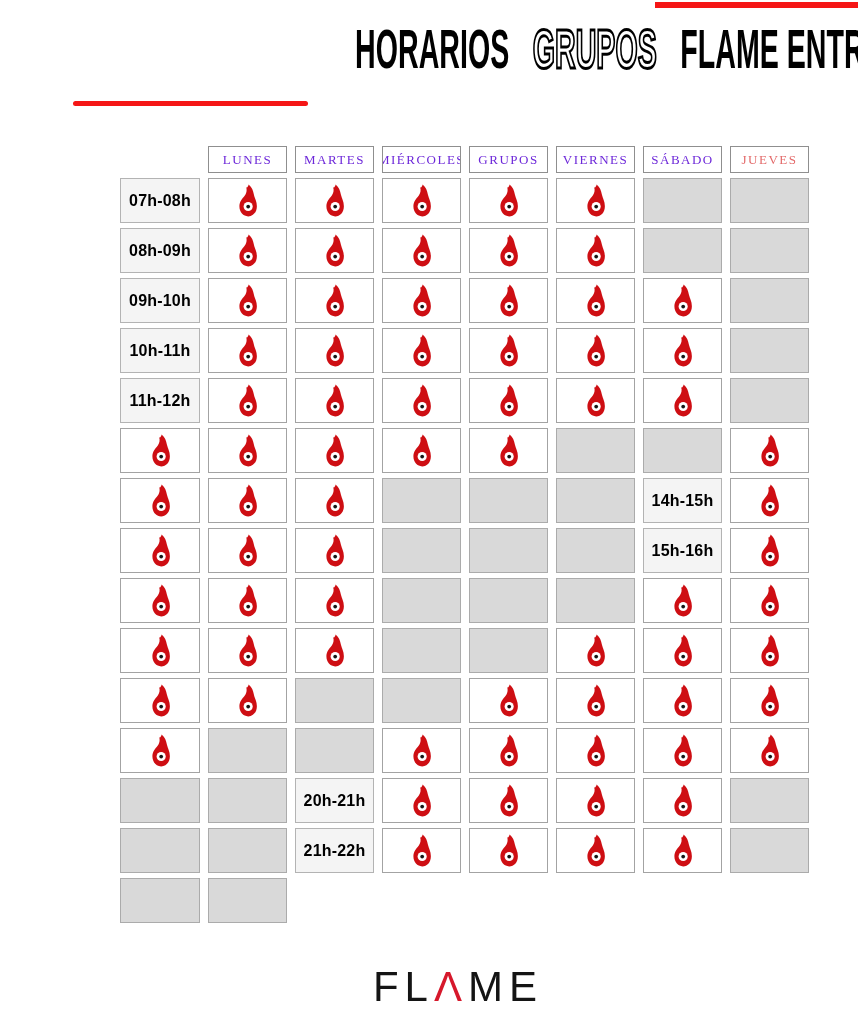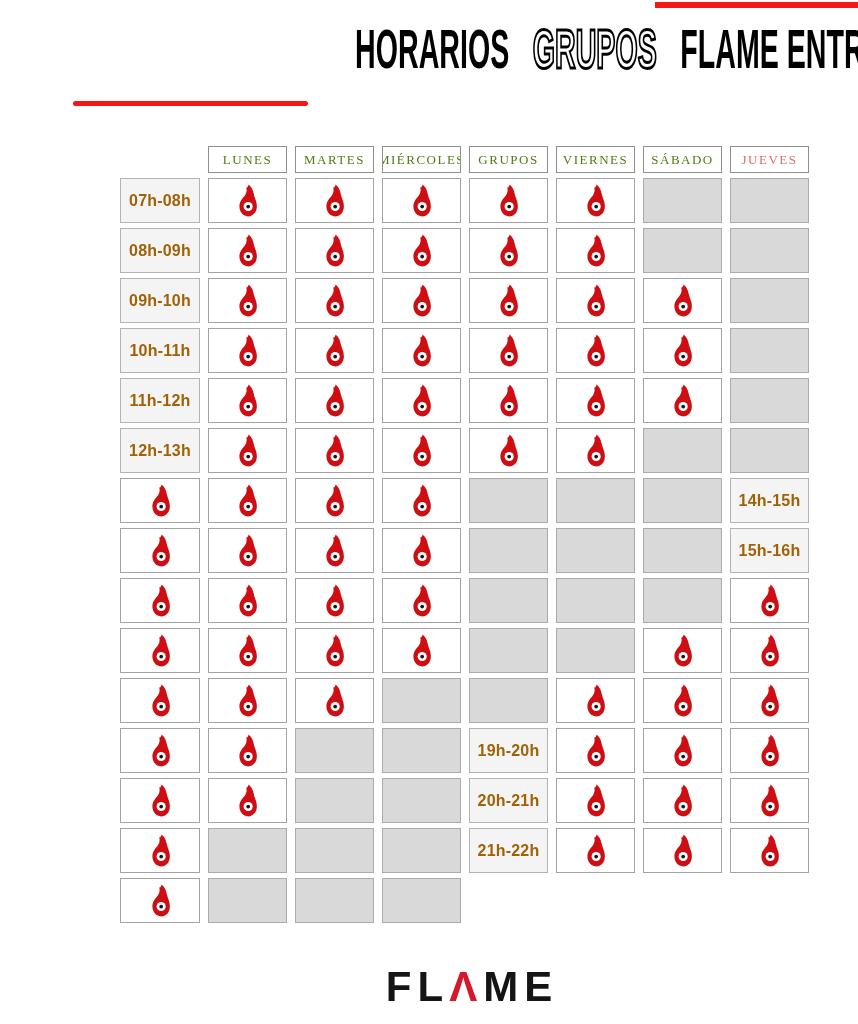--- a/index.html
+++ b/index.html
@@ -68,7 +68,7 @@
     font-family:"Liberation Serif", serif;
     font-size:13px;
     letter-spacing:1.5px;
-    color:#4d7c0f;
+    color:#6d28d9;
     overflow:hidden;
   }
   .day-header.domingo{color:var(--domingo-red);}

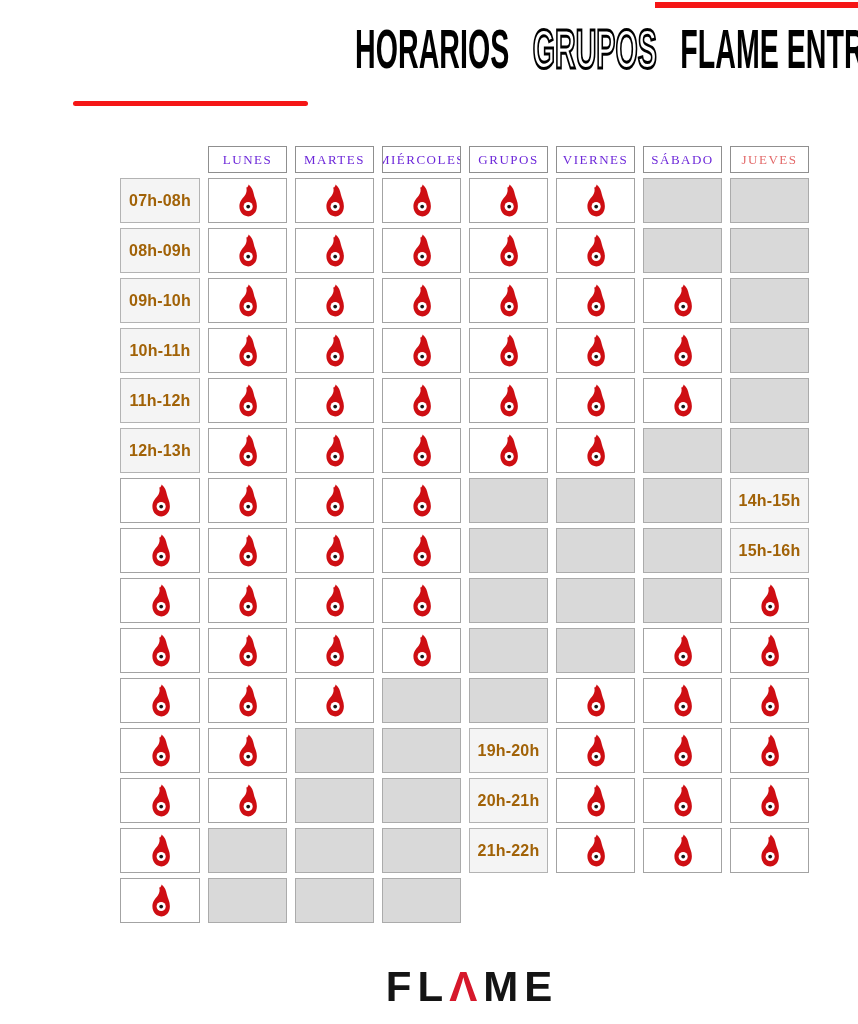--- a/index.html
+++ b/index.html
@@ -78,7 +78,7 @@
     display:flex;align-items:center;justify-content:center;
     font-weight:bold;
     font-size:16px;
-    color:#a16207;
+    color:#000000;
     letter-spacing:0.2px;
   }
   .slot{

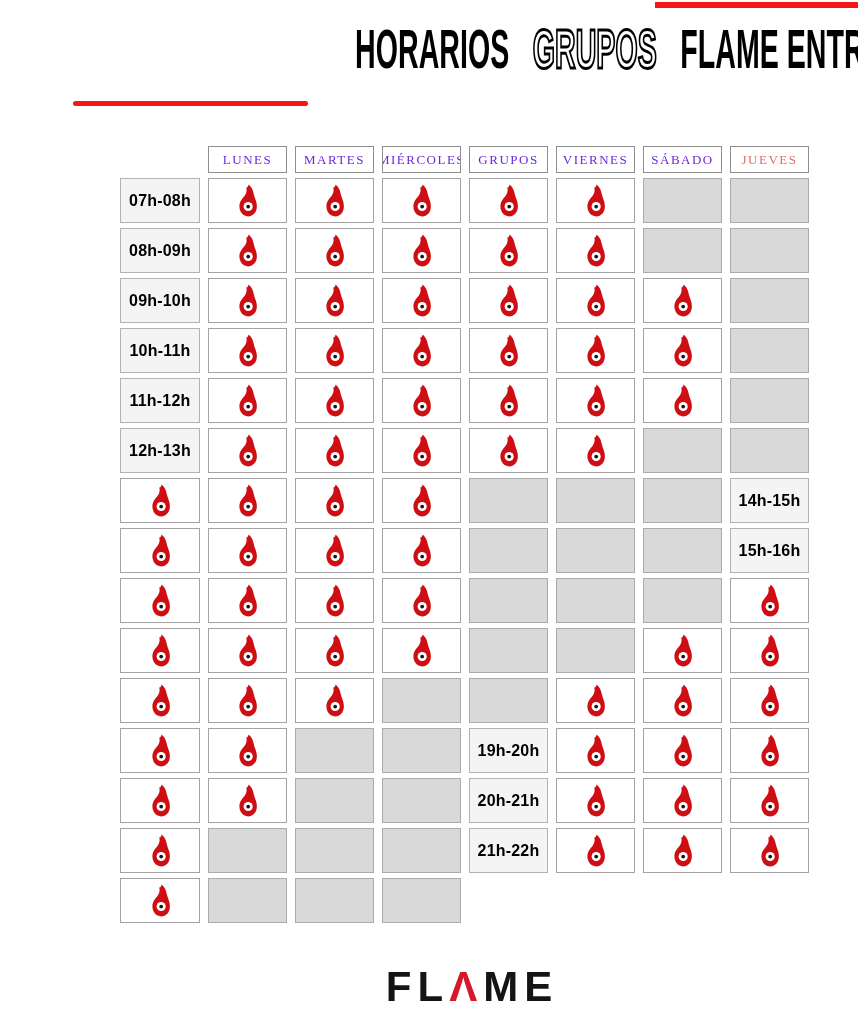--- a/index.html
+++ b/index.html
@@ -343,7 +343,6 @@
         </svg>
       </div>
       <div class="slot empty"></div>
-      <div class="time-cell">12h-13h</div>
       <div class="slot">
         <svg class="flame-icon" width="27" height="33" viewBox="0 0 36 44" aria-hidden="true">
           <path d="M19.5 0.8 C 24 4.5, 25.5 9, 26.5 14 C 27.6 19.5, 30.5 23, 30.5 29.5 C 30.5 37.5, 25.4 43.2, 18.9 43.2 C 12.4 43.2, 7.2 37.8, 7.2 29.8 C 7.2 23.5, 10.8 19.8, 14.2 15.5 C 16.6 12.4, 17.6 8.0, 16.2 4.2 C 17.4 5.4, 18.8 4.0, 19.5 0.8 Z"></path>

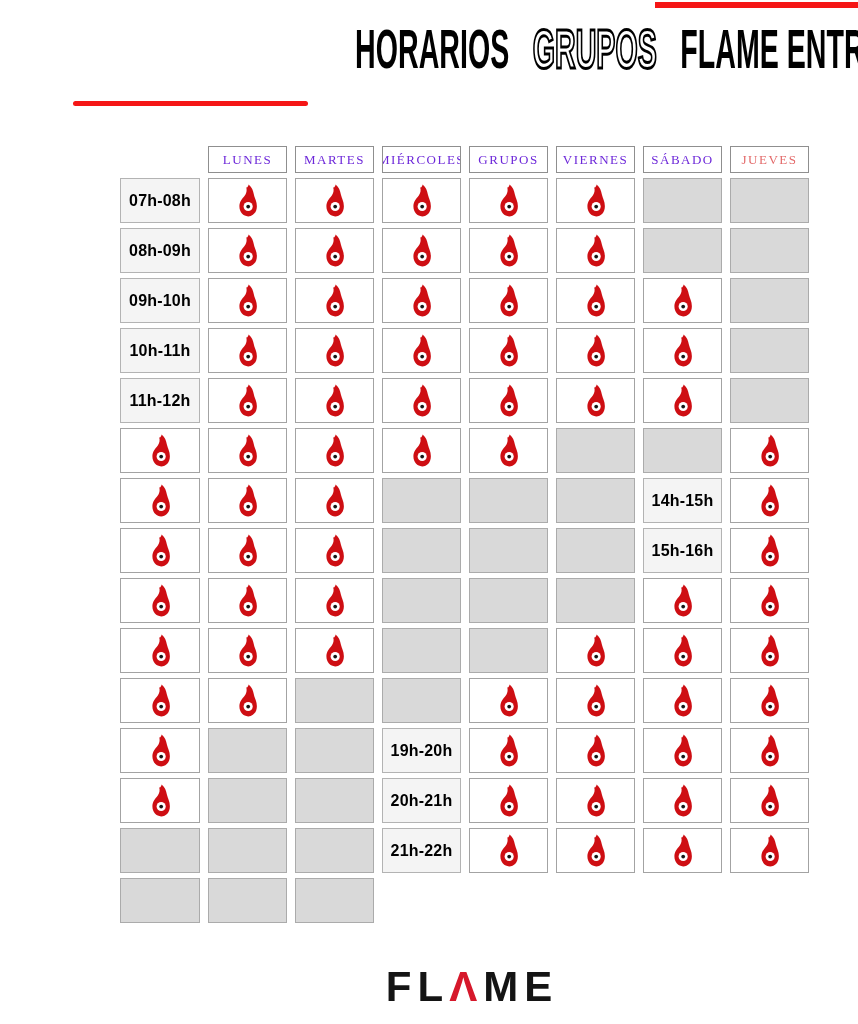--- a/index.html
+++ b/index.html
@@ -586,7 +586,6 @@
       </div>
       <div class="slot empty"></div>
       <div class="slot empty"></div>
-      <div class="time-cell">19h-20h</div>
       <div class="slot">
         <svg class="flame-icon" width="27" height="33" viewBox="0 0 36 44" aria-hidden="true">
           <path d="M19.5 0.8 C 24 4.5, 25.5 9, 26.5 14 C 27.6 19.5, 30.5 23, 30.5 29.5 C 30.5 37.5, 25.4 43.2, 18.9 43.2 C 12.4 43.2, 7.2 37.8, 7.2 29.8 C 7.2 23.5, 10.8 19.8, 14.2 15.5 C 16.6 12.4, 17.6 8.0, 16.2 4.2 C 17.4 5.4, 18.8 4.0, 19.5 0.8 Z"></path>

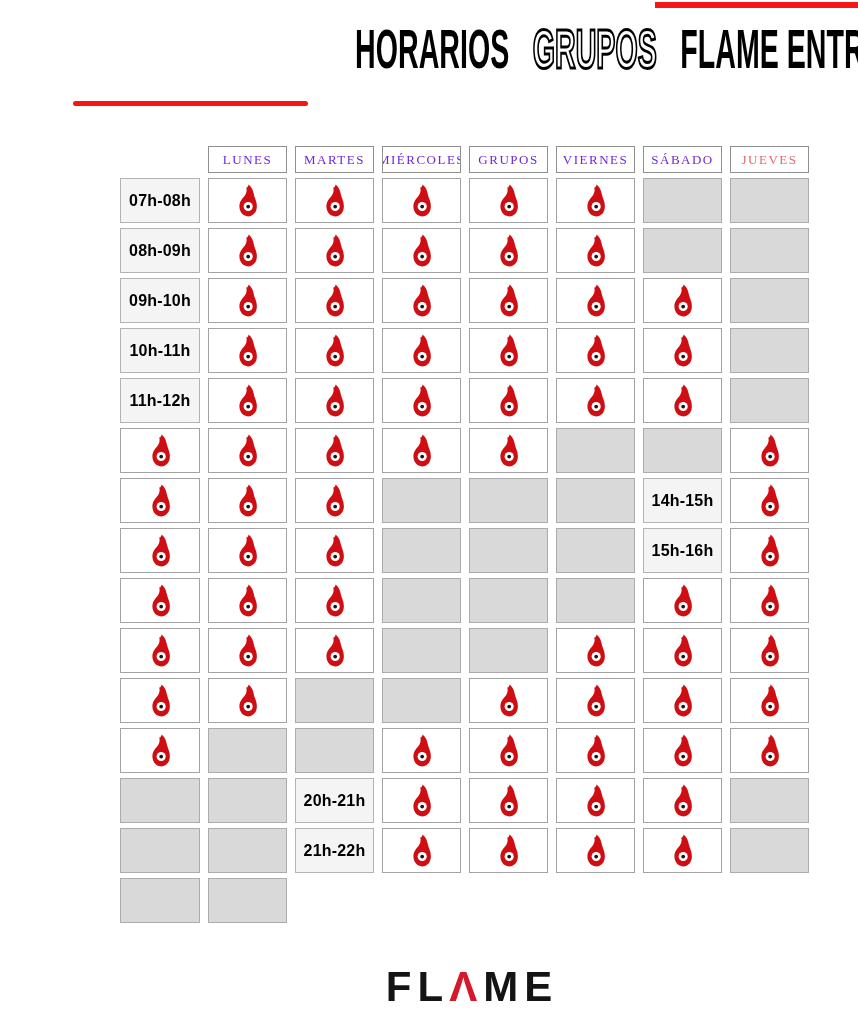--- a/index.html
+++ b/index.html
@@ -100,8 +100,8 @@
   }
   .brand-inner{
     display:inline-block;
-    position:relative;left:43px;
-    font-weight:bold;
+    position:relative;left:29px;
+    font-weight:normal;
     font-size:42px;
     letter-spacing:6px;
     color:#141414;

